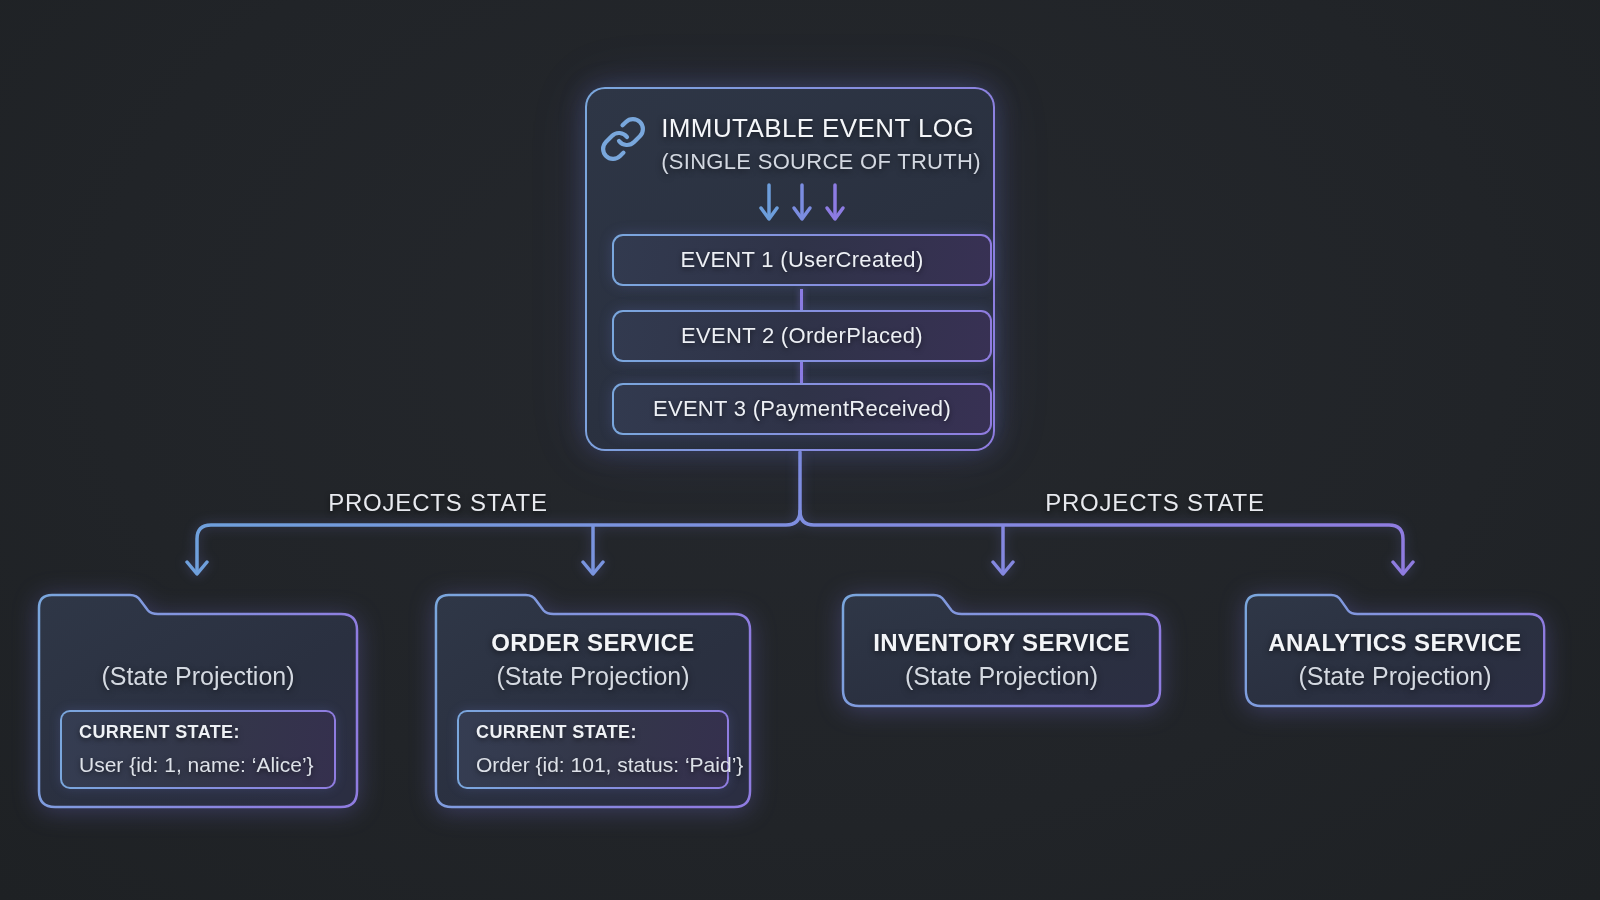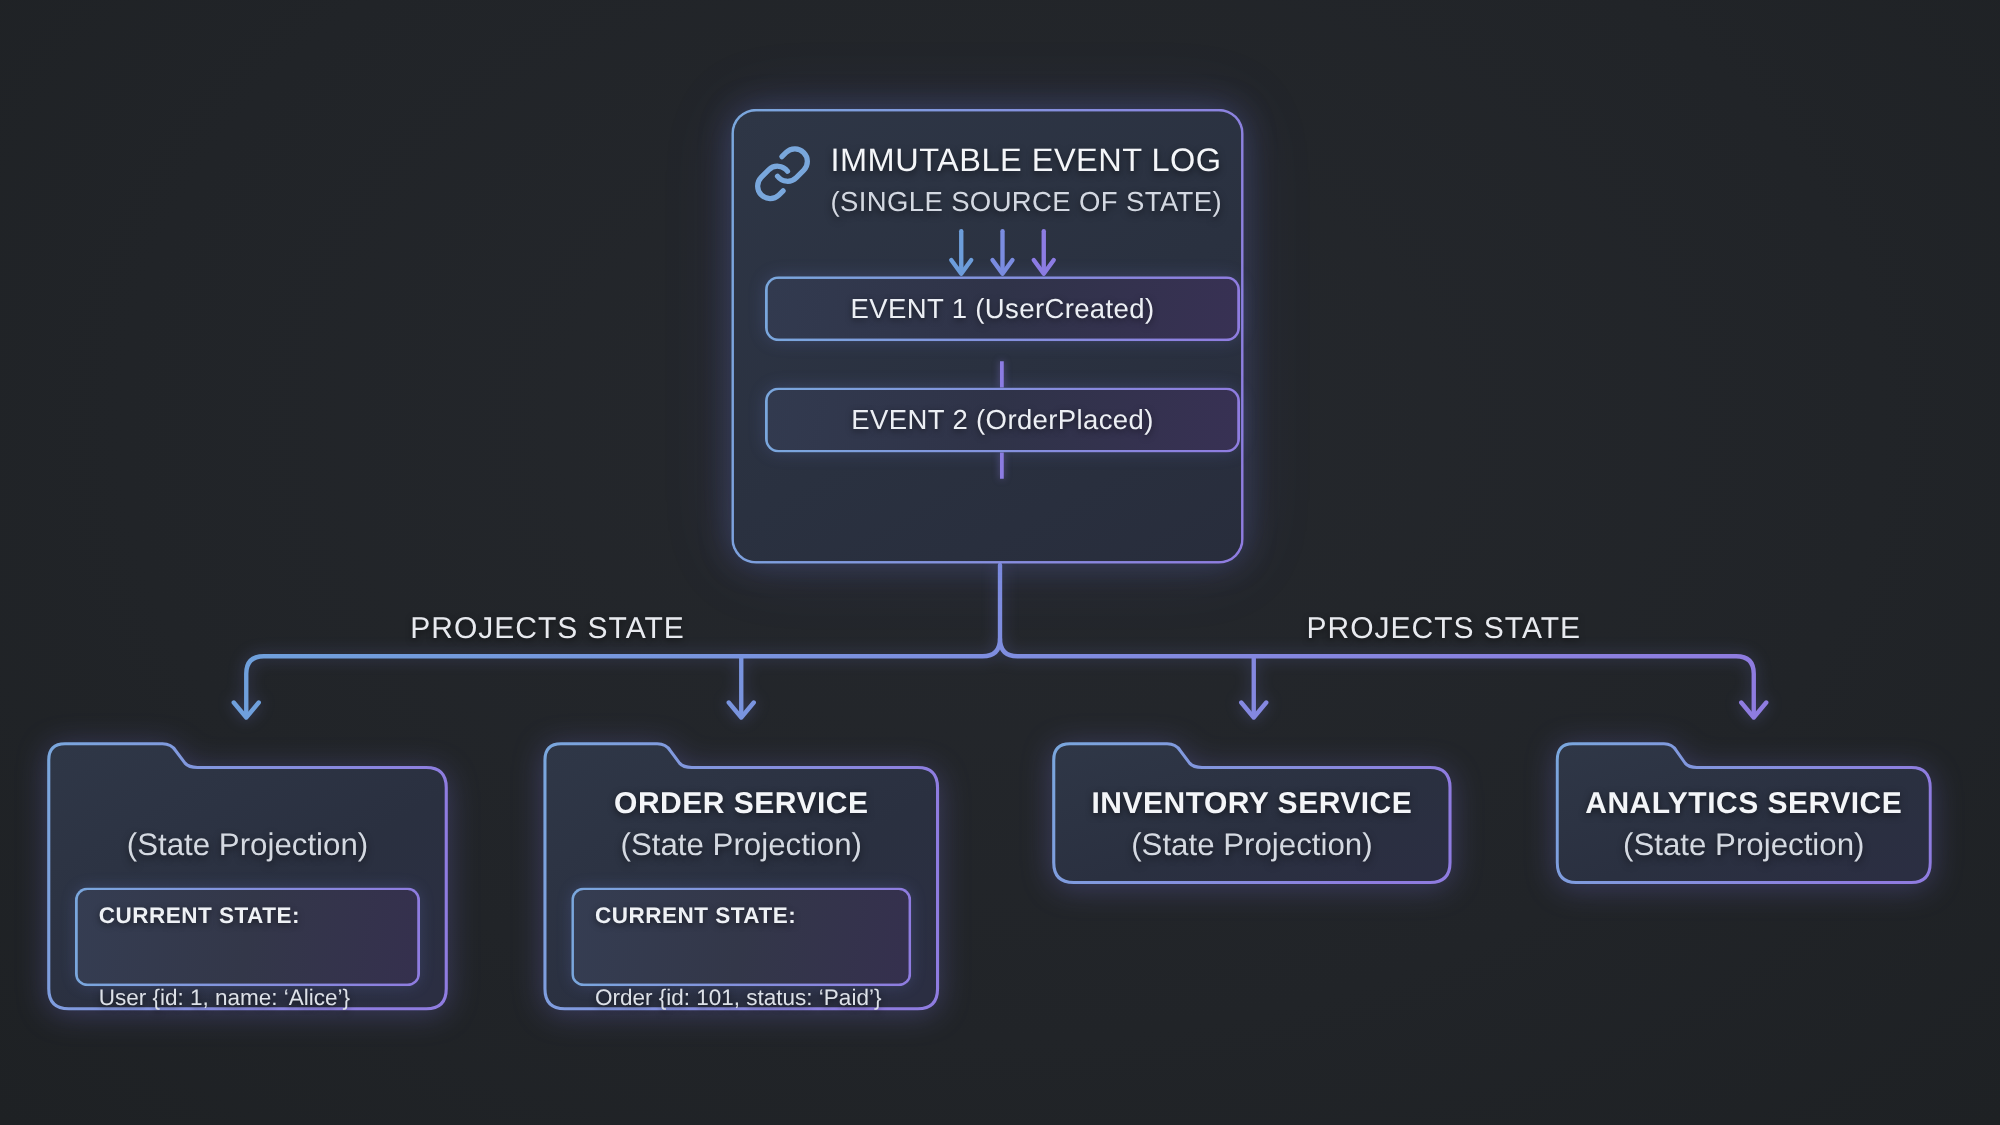--- a/index.html
+++ b/index.html
@@ -129,7 +129,7 @@
       </svg>
       <div class="headtext">
         <div class="title">IMMUTABLE EVENT LOG</div>
-        <div class="subtitle">(SINGLE SOURCE OF STATE)</div>
+        <div class="subtitle">(SINGLE SOURCE OF TRUTH)</div>
       </div>
     </div>
 

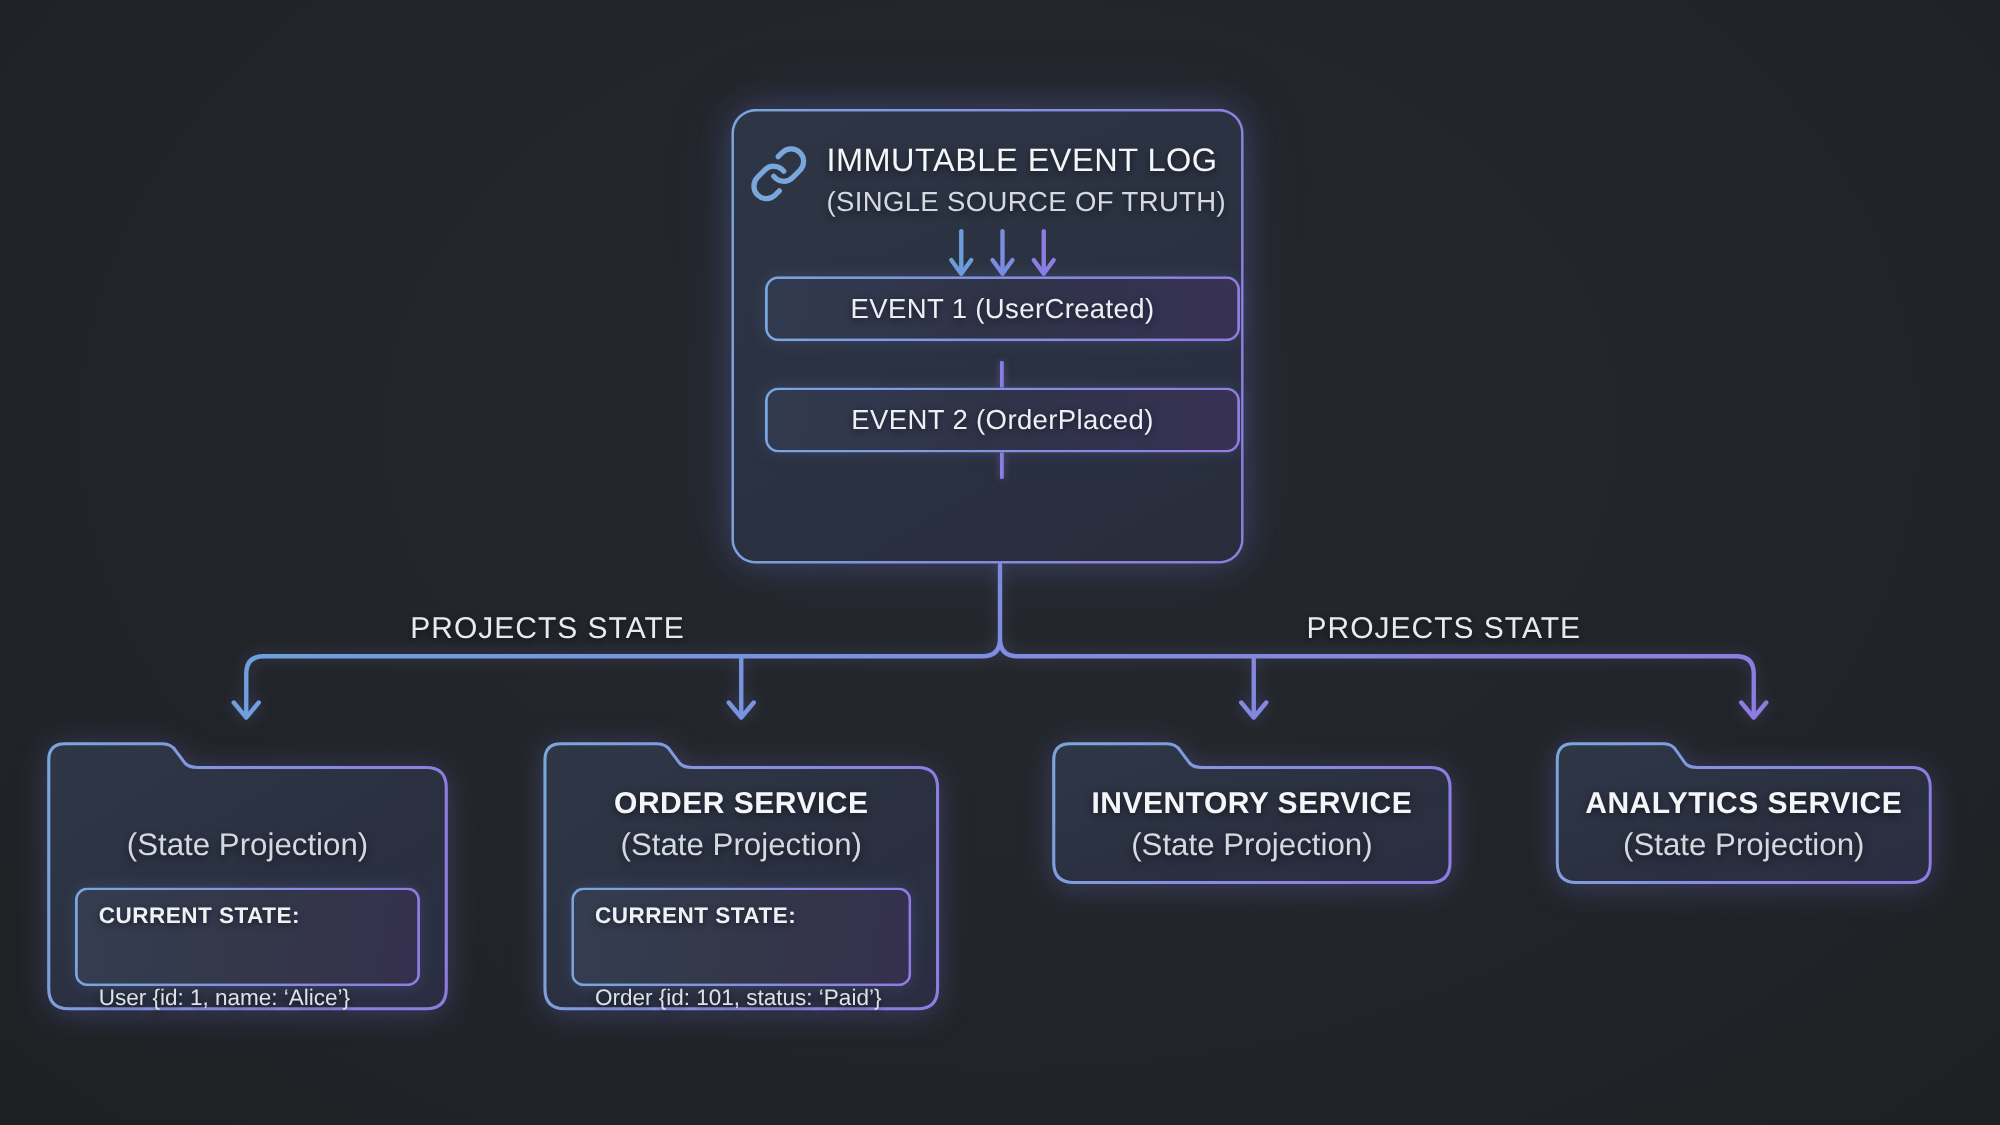--- a/index.html
+++ b/index.html
@@ -153,7 +153,7 @@
     <div class="evt-link" style="top:200px;height:21px"></div>
     <div class="evt-link" style="top:273px;height:21px"></div>
 
-    <div class="event-row" style="top:132px">
+    <div class="event-row" style="top:145px">
       <span>EVENT 1 (UserCreated)</span>
     </div>
     <div class="event-row" style="top:221px">

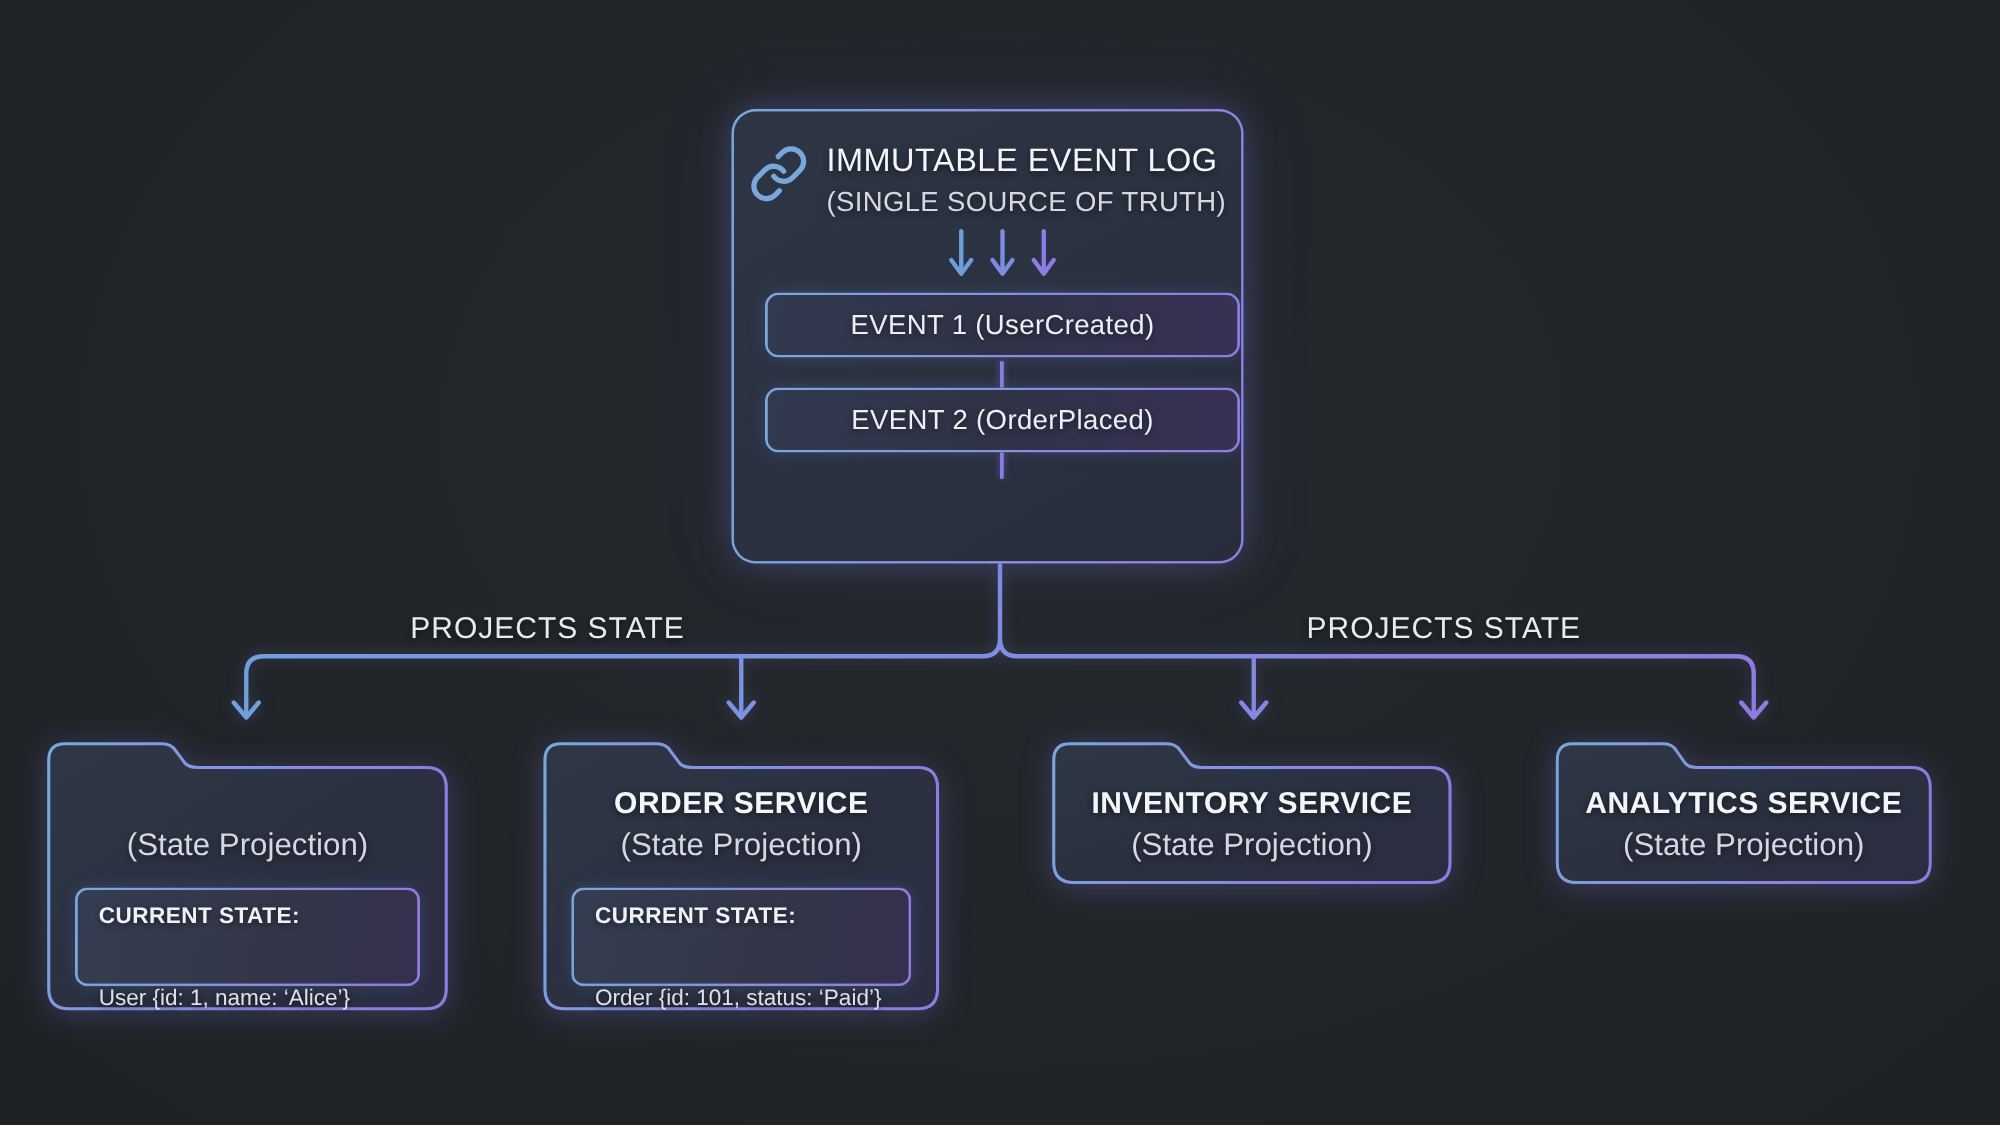--- a/index.html
+++ b/index.html
@@ -159,6 +159,9 @@
     <div class="event-row" style="top:221px">
       <span>EVENT 2 (OrderPlaced)</span>
     </div>
+    <div class="event-row" style="top:294px">
+      <span>EVENT 3 (PaymentReceived)</span>
+    </div>
   </div>
 
   <div class="plabel" style="left:438px">PROJECTS STATE</div>

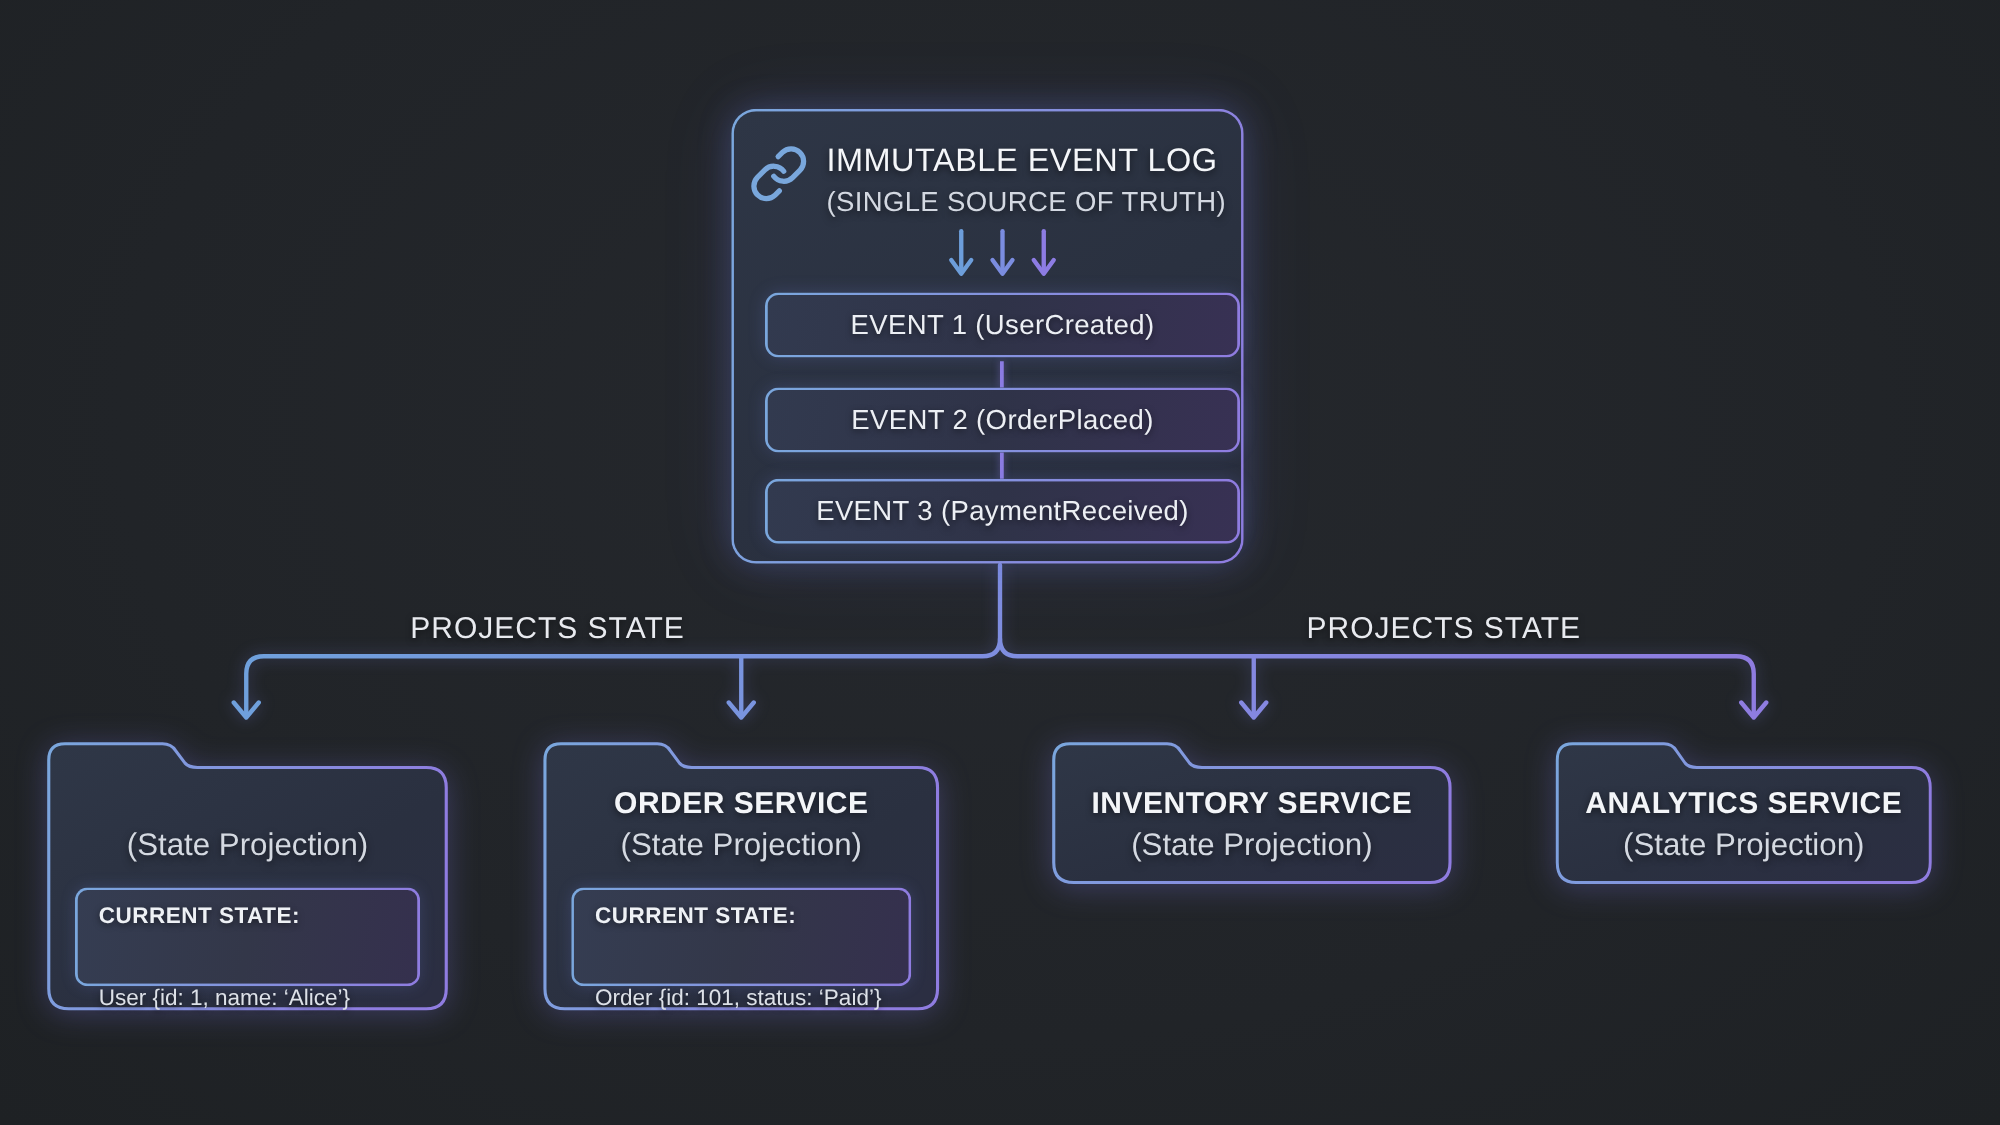--- a/index.html
+++ b/index.html
@@ -92,8 +92,8 @@
     color:#eef1f5; letter-spacing:.4px; text-shadow:0 2px 5px rgba(0,0,0,.5);
   }
   .state-value{
-    position:absolute; left:17px; top:41px; font-size:18px; color:#dde1e8;
-    white-space:nowrap; text-shadow:0 2px 5px rgba(0,0,0,.5);margin-top:35px;
+    position:absolute; left:17px; top:41px; font-size:21px; color:#dde1e8;
+    white-space:nowrap; text-shadow:0 2px 5px rgba(0,0,0,.5);
   }
 </style>
 </head>

